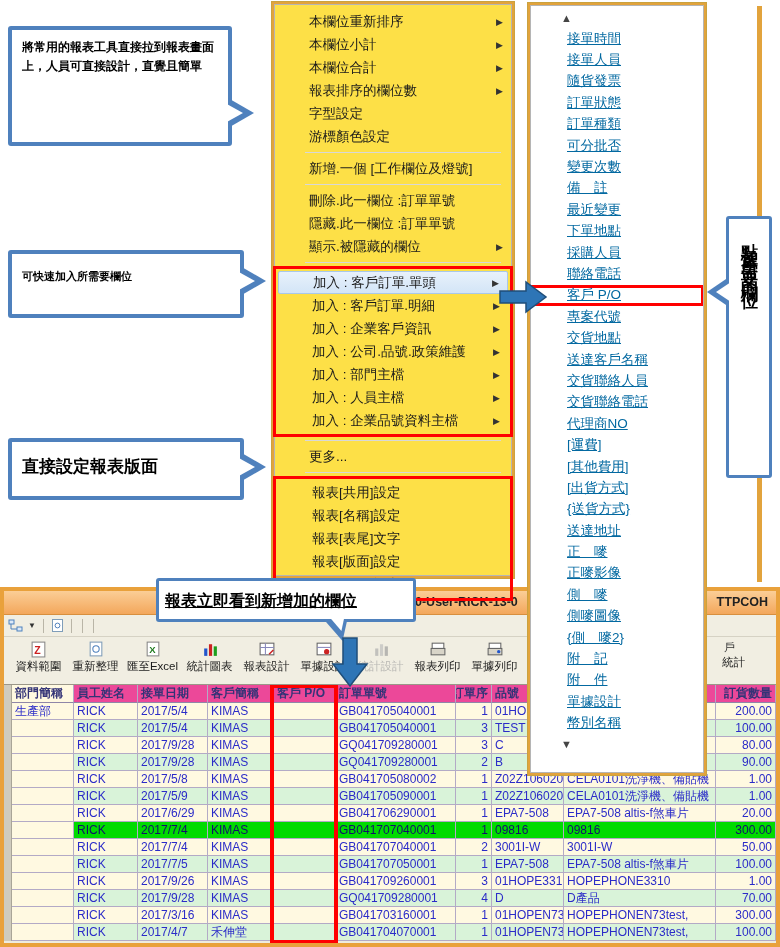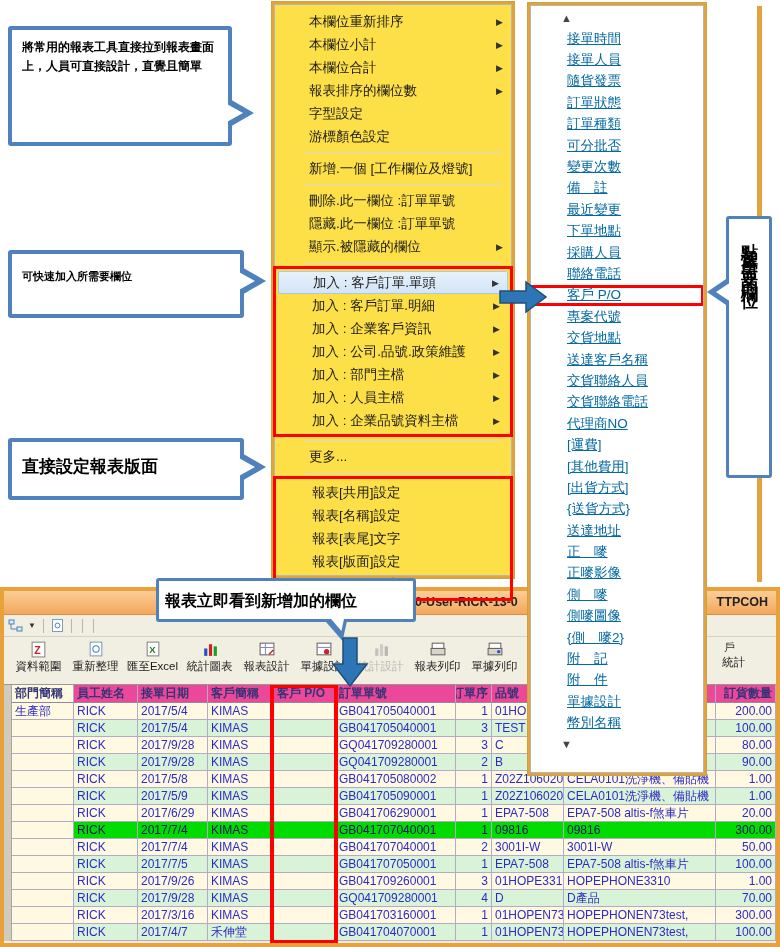--- a/index.html
+++ b/index.html
@@ -24,7 +24,7 @@
   #callout-3{left:8px;top:438px;width:236px;height:62px;font-size:17px;}
   #callout-3 .txt{padding-top:12px;}
   #callout-4{left:156px;top:578px;width:260px;height:44px;font-size:16px;border-width:3px;}
-  #callout-4 .txt{padding:8px 6px;white-space:nowrap;}
+  #callout-4 .txt{padding:8px 6px;white-space:nowrap;text-decoration:underline;}
   #callout-right{left:726px;top:216px;width:46px;height:262px;font-size:17px;border-width:3px;}
   #callout-right .txt{writing-mode:vertical-rl;text-orientation:upright;letter-spacing:7px;
                       margin:10px auto 0 auto;height:240px;padding:0;line-height:40px;}

